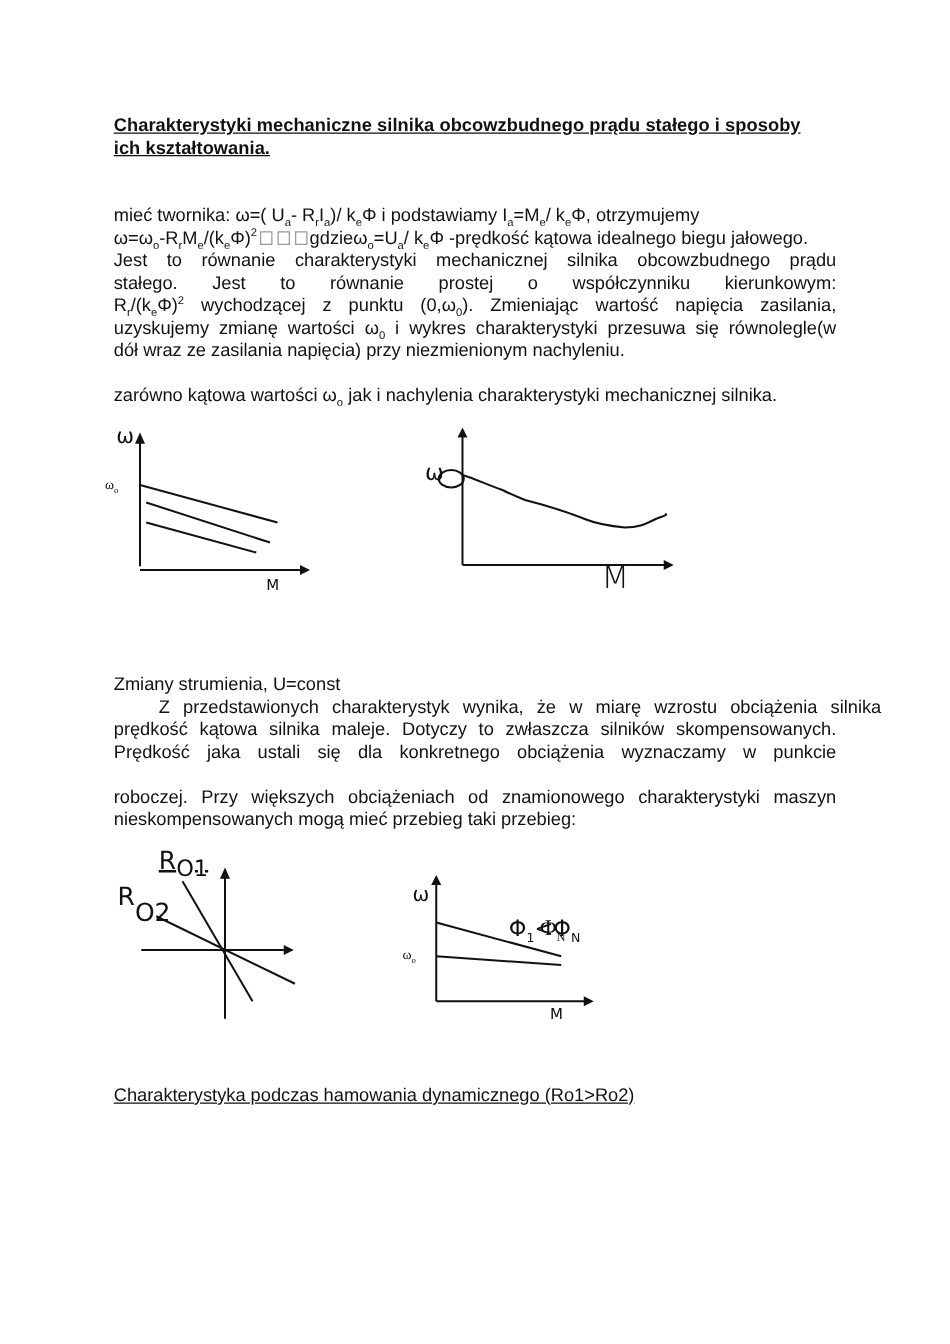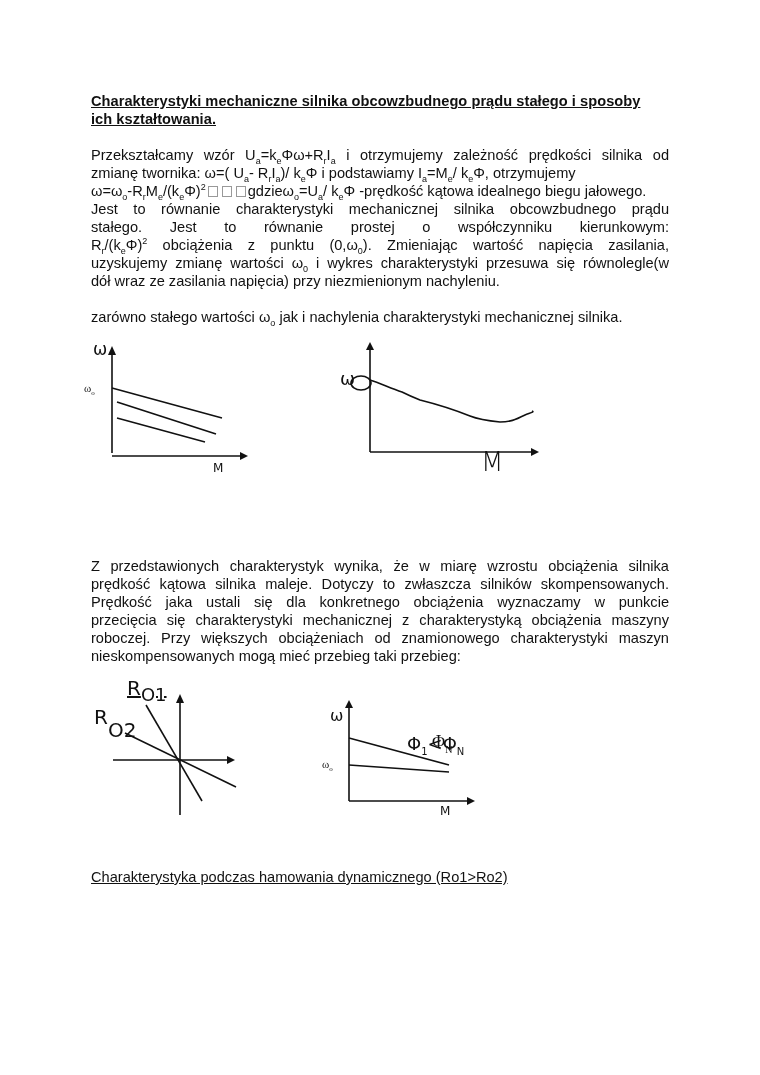--- a/index.html
+++ b/index.html
@@ -26,7 +26,6 @@
     <div>ich kształtowania.</div>
   </div>
 
-  <div class="line just" style="top:146px;"><span> Przekształcamy wzór U</span><sub>a</sub><span>=k</span><sub>e</sub><span>Φω+R</span><sub>r</sub><span>I</span><sub>a</sub><span> i otrzymujemy zależność prędkości silnika od</span></div>
 
   <div class="line" style="top:164px;"><span>zmianę twornika: ω=( U</span><sub>a</sub><span>- R</span><sub>r</sub><span>I</span><sub>a</sub><span>)/ k</span><sub>e</sub><span>Φ i podstawiamy I</span><sub>a</sub><span>=M</span><sub>e</sub><span>/ k</span><sub>e</sub><span>Φ, otrzymujemy</span></div>
 

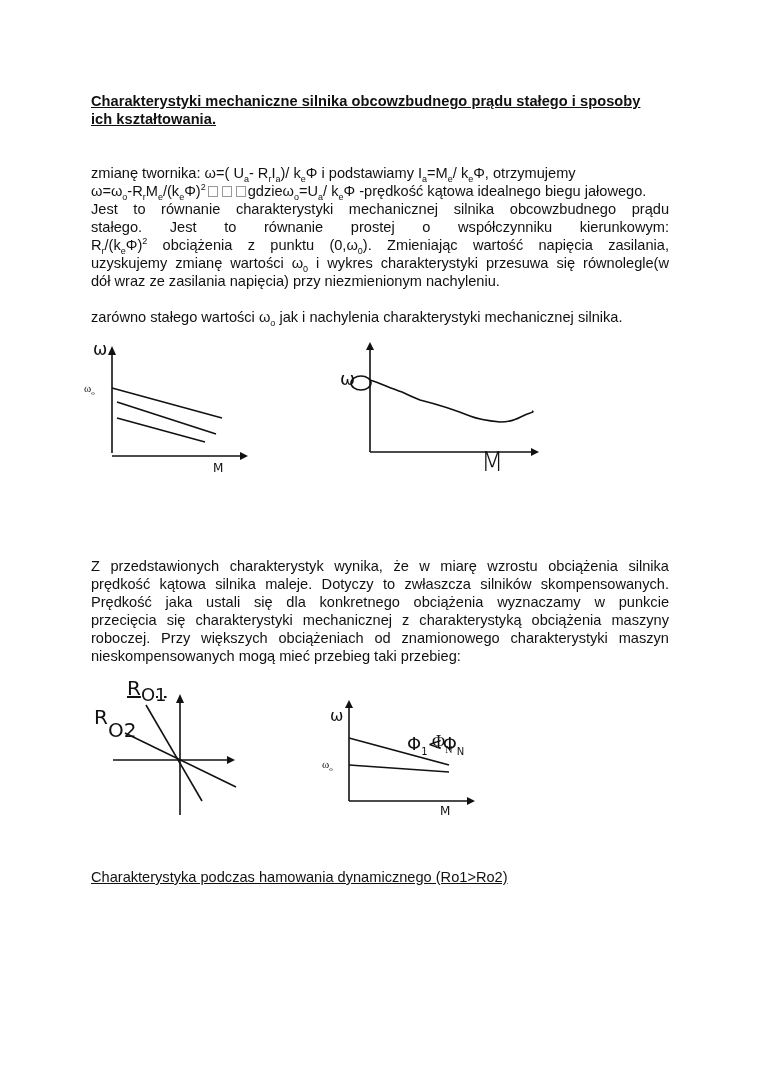--- a/index.html
+++ b/index.html
@@ -27,7 +27,7 @@
   </div>
 
 
-  <div class="line" style="top:164px;"><span>zmianę twornika: ω=( U</span><sub>a</sub><span>- R</span><sub>r</sub><span>I</span><sub>a</sub><span>)/ k</span><sub>e</sub><span>Φ i podstawiamy I</span><sub>a</sub><span>=M</span><sub>e</sub><span>/ k</span><sub>e</sub><span>Φ, otrzymujemy</span></div>
+  <div class="line" style="top:164px;"><span>mieć twornika: ω=( U</span><sub>a</sub><span>- R</span><sub>r</sub><span>I</span><sub>a</sub><span>)/ k</span><sub>e</sub><span>Φ i podstawiamy I</span><sub>a</sub><span>=M</span><sub>e</sub><span>/ k</span><sub>e</sub><span>Φ, otrzymujemy</span></div>
 
   <div class="line" style="top:182px;"><span>ω=ω</span><sub>o</sub><span>-R</span><sub>r</sub><span>M</span><sub>e</sub><span>/(k</span><sub>e</sub><span>Φ)</span><sup>2</sup><span class="box"></span><span class="box"></span><span class="box"></span><span>gdzie</span><span>ω</span><sub>o</sub><span>=U</span><sub>a</sub><span>/ k</span><sub>e</sub><span>Φ -prędkość kątowa idealnego biegu jałowego.</span></div>
 

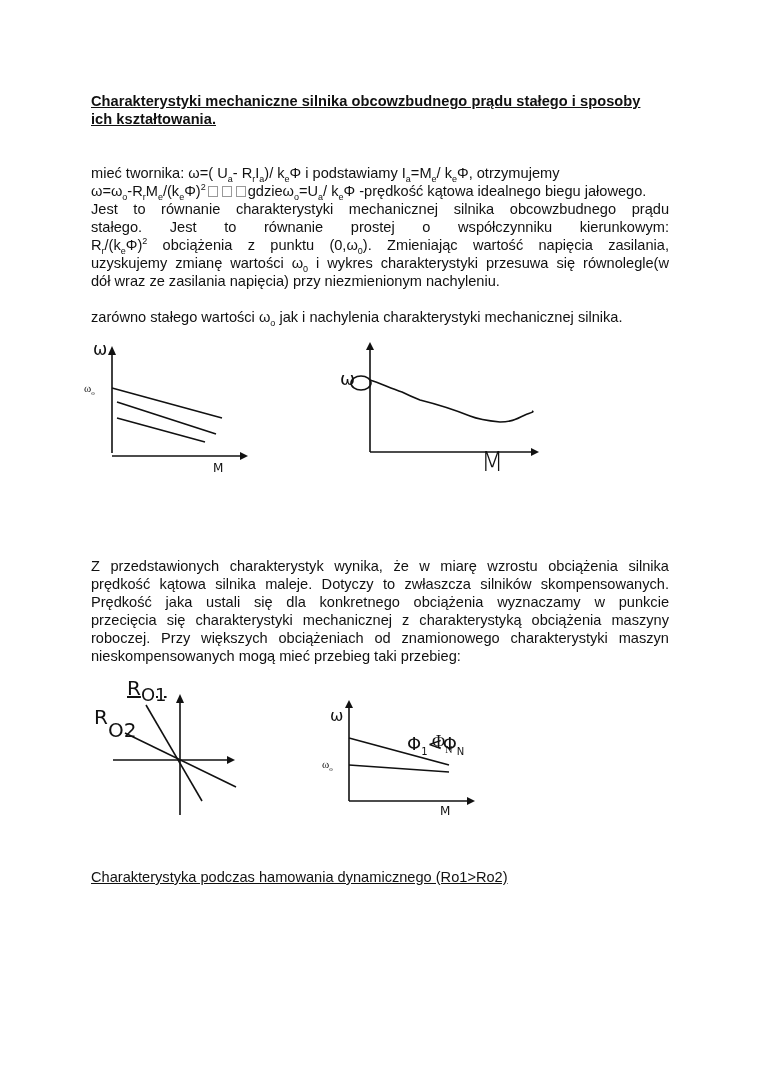--- a/index.html
+++ b/index.html
@@ -34,7 +34,7 @@
   <div class="line just" style="top:200px;">Jest to równanie charakterystyki mechanicznej silnika obcowzbudnego prądu</div>
   <div class="line just" style="top:218px;">stałego. Jest to równanie prostej o współczynniku kierunkowym:</div>
 
-  <div class="line just" style="top:236px;"><span>R</span><sub>r</sub><span>/(k</span><sub>e</sub><span>Φ)</span><sup>2</sup><span> obciążenia z punktu (0,ω</span><sub>0</sub><span>). Zmieniając wartość napięcia zasilania,</span></div>
+  <div class="line just" style="top:236px;"><span>R</span><sub>r</sub><span>/(k</span><sub>e</sub><span>Φ)</span><sup>2</sup><span> wychodzącej z punktu (0,ω</span><sub>0</sub><span>). Zmieniając wartość napięcia zasilania,</span></div>
 
   <div class="line just" style="top:254px;"><span>uzyskujemy zmianę wartości ω</span><sub>0</sub><span> i wykres charakterystyki przesuwa się równolegle(w</span></div>
 

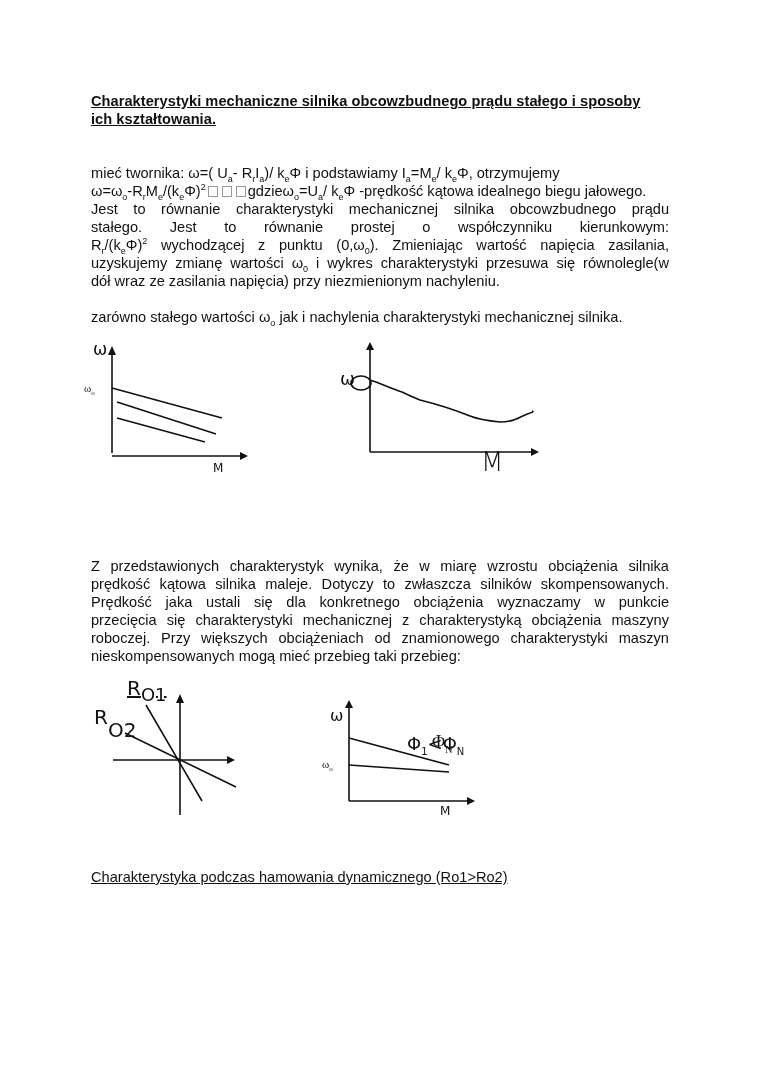--- a/index.html
+++ b/index.html
@@ -40,7 +40,7 @@
 
   <div class="line" style="top:272px;">dół wraz ze zasilania napięcia) przy niezmienionym nachyleniu.</div>
 
-  <div class="line" style="top:308px;"><span>zarówno stałego wartości ω</span><sub>o</sub><span> jak i nachylenia charakterystyki mechanicznej silnika.</span></div>
+  <div class="line" style="top:308px;"><span>zarówno kątowa wartości ω</span><sub>o</sub><span> jak i nachylenia charakterystyki mechanicznej silnika.</span></div>
 
   <div>
     <svg width="760" height="1075" style="left:0;top:0;">

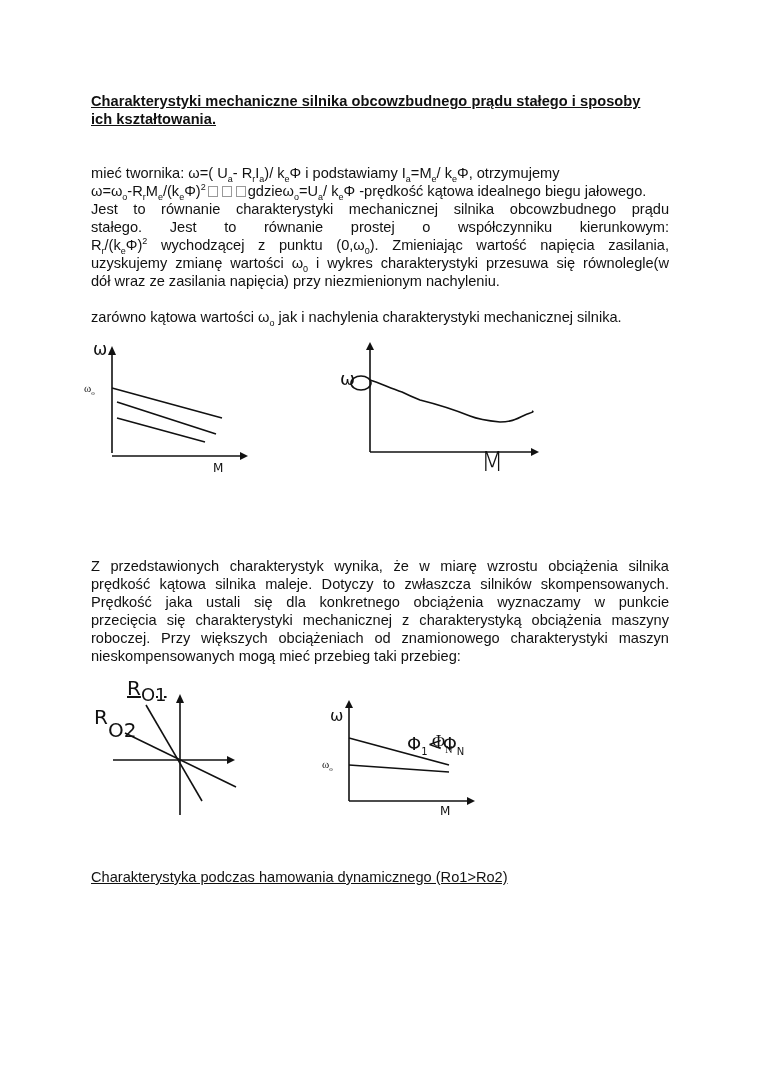--- a/index.html
+++ b/index.html
@@ -70,6 +70,7 @@
     <div class="hand" style="position:absolute;left:481px;top:447px;font-size:26px;font-weight:lighter;">M</div>
   </div>
 
+  <div class="line" style="top:539px;">Zmiany strumienia, U=const</div>
   <div class="line just" style="top:557px;">Z przedstawionych charakterystyk wynika, że w miarę wzrostu obciążenia silnika</div>
   <div class="line just" style="top:575px;">prędkość kątowa silnika maleje. Dotyczy to zwłaszcza silników skompensowanych.</div>
   <div class="line just" style="top:593px;">Prędkość jaka ustali się dla konkretnego obciążenia wyznaczamy w punkcie</div>

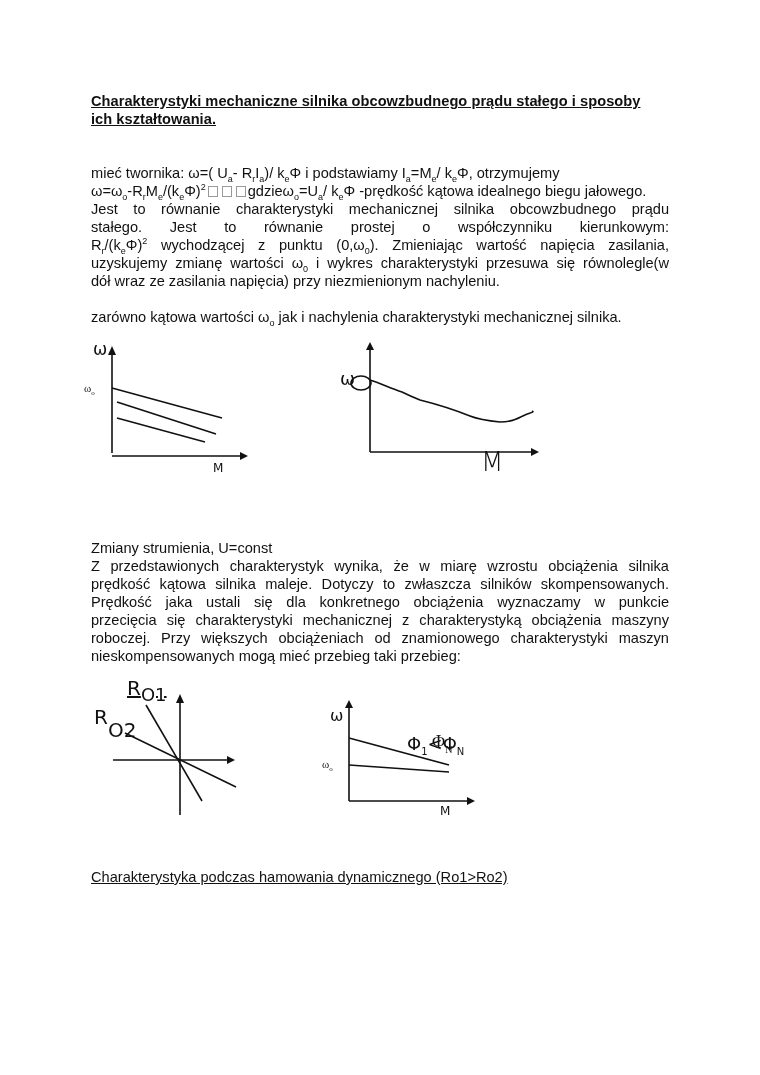--- a/index.html
+++ b/index.html
@@ -71,7 +71,7 @@
   </div>
 
   <div class="line" style="top:539px;">Zmiany strumienia, U=const</div>
-  <div class="line just" style="top:557px;">Z przedstawionych charakterystyk wynika, że w miarę wzrostu obciążenia silnika</div>
+  <div class="line just" style="top:557px;margin-left:36px;">Z przedstawionych charakterystyk wynika, że w miarę wzrostu obciążenia silnika</div>
   <div class="line just" style="top:575px;">prędkość kątowa silnika maleje. Dotyczy to zwłaszcza silników skompensowanych.</div>
   <div class="line just" style="top:593px;">Prędkość jaka ustali się dla konkretnego obciążenia wyznaczamy w punkcie</div>
   <div class="line just" style="top:611px;">przecięcia się charakterystyki mechanicznej z charakterystyką obciążenia maszyny</div>

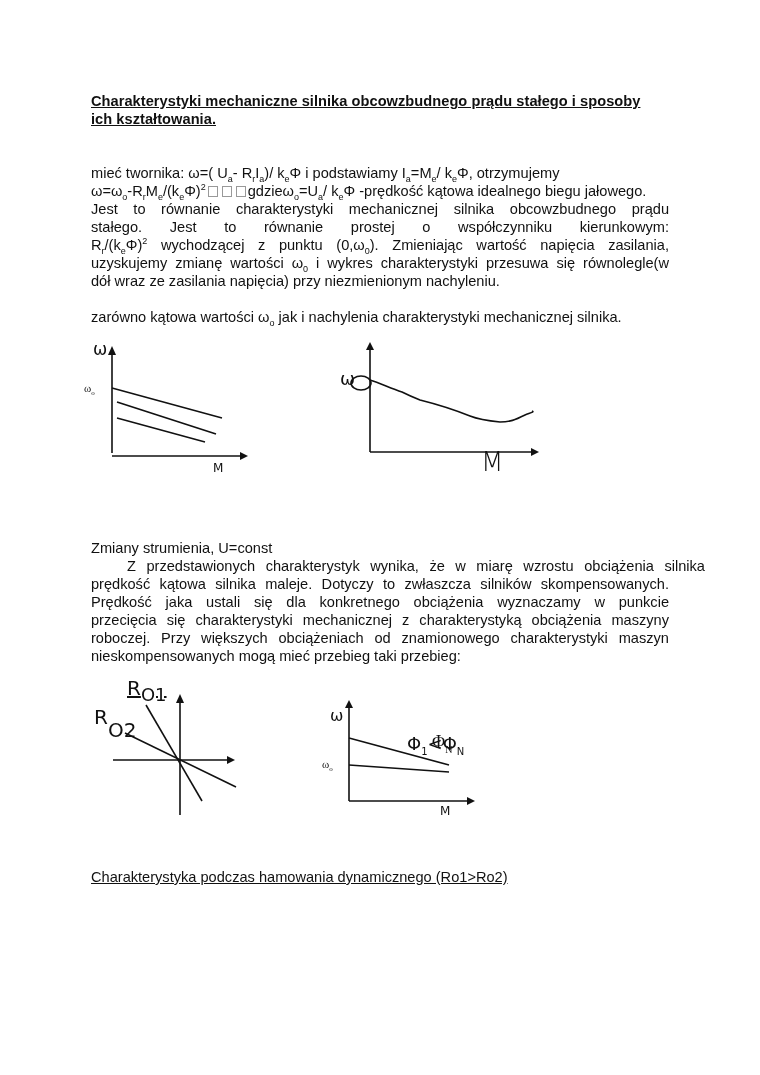--- a/index.html
+++ b/index.html
@@ -74,7 +74,6 @@
   <div class="line just" style="top:557px;margin-left:36px;">Z przedstawionych charakterystyk wynika, że w miarę wzrostu obciążenia silnika</div>
   <div class="line just" style="top:575px;">prędkość kątowa silnika maleje. Dotyczy to zwłaszcza silników skompensowanych.</div>
   <div class="line just" style="top:593px;">Prędkość jaka ustali się dla konkretnego obciążenia wyznaczamy w punkcie</div>
-  <div class="line just" style="top:611px;">przecięcia się charakterystyki mechanicznej z charakterystyką obciążenia maszyny</div>
   <div class="line" style="top:647px;">nieskompensowanych mogą mieć przebieg taki przebieg:</div>
   <div class="line just" style="top:629px;">roboczej. Przy większych obciążeniach od znamionowego charakterystyki maszyn</div>
 

